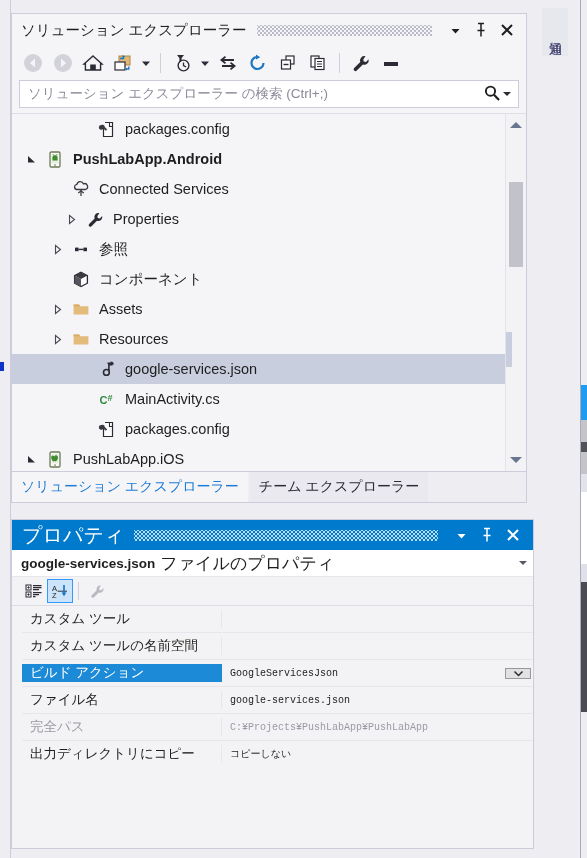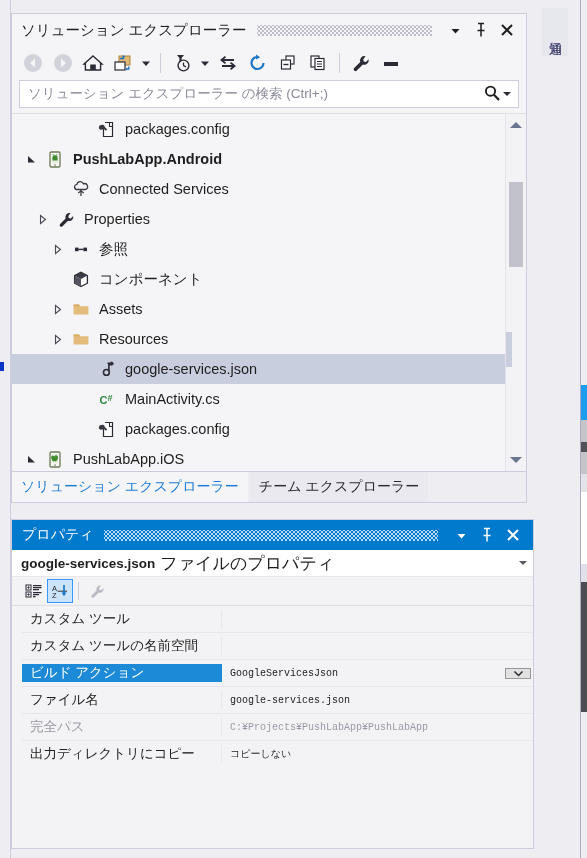--- a/index.html
+++ b/index.html
@@ -608,7 +608,7 @@
           </span>
           <span class="tlabel">Connected Services</span>
         </div>
-        <div class="tree-row" style="padding-left: 19px;">
+        <div class="tree-row" style="padding-left: 48px;">
           <span class="tw">
             <svg width="11" height="11" viewBox="0 0 11 11">
               <path d="M3.5 1.5 L8.5 5.5 L3.5 9.5 Z" fill="none" stroke="#4a4a55" stroke-width="1.1"></path>

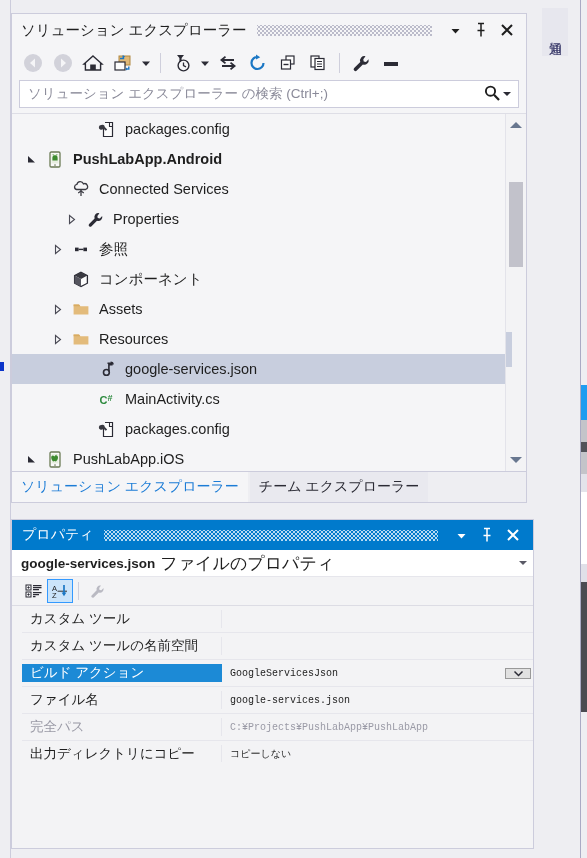--- a/index.html
+++ b/index.html
@@ -263,7 +263,7 @@
   }
   .pr-title {
     color: #ffffff;
-    font-size: 14px;
+    font-size: 20px;
     white-space: nowrap;
   }
   .pr-grip {

